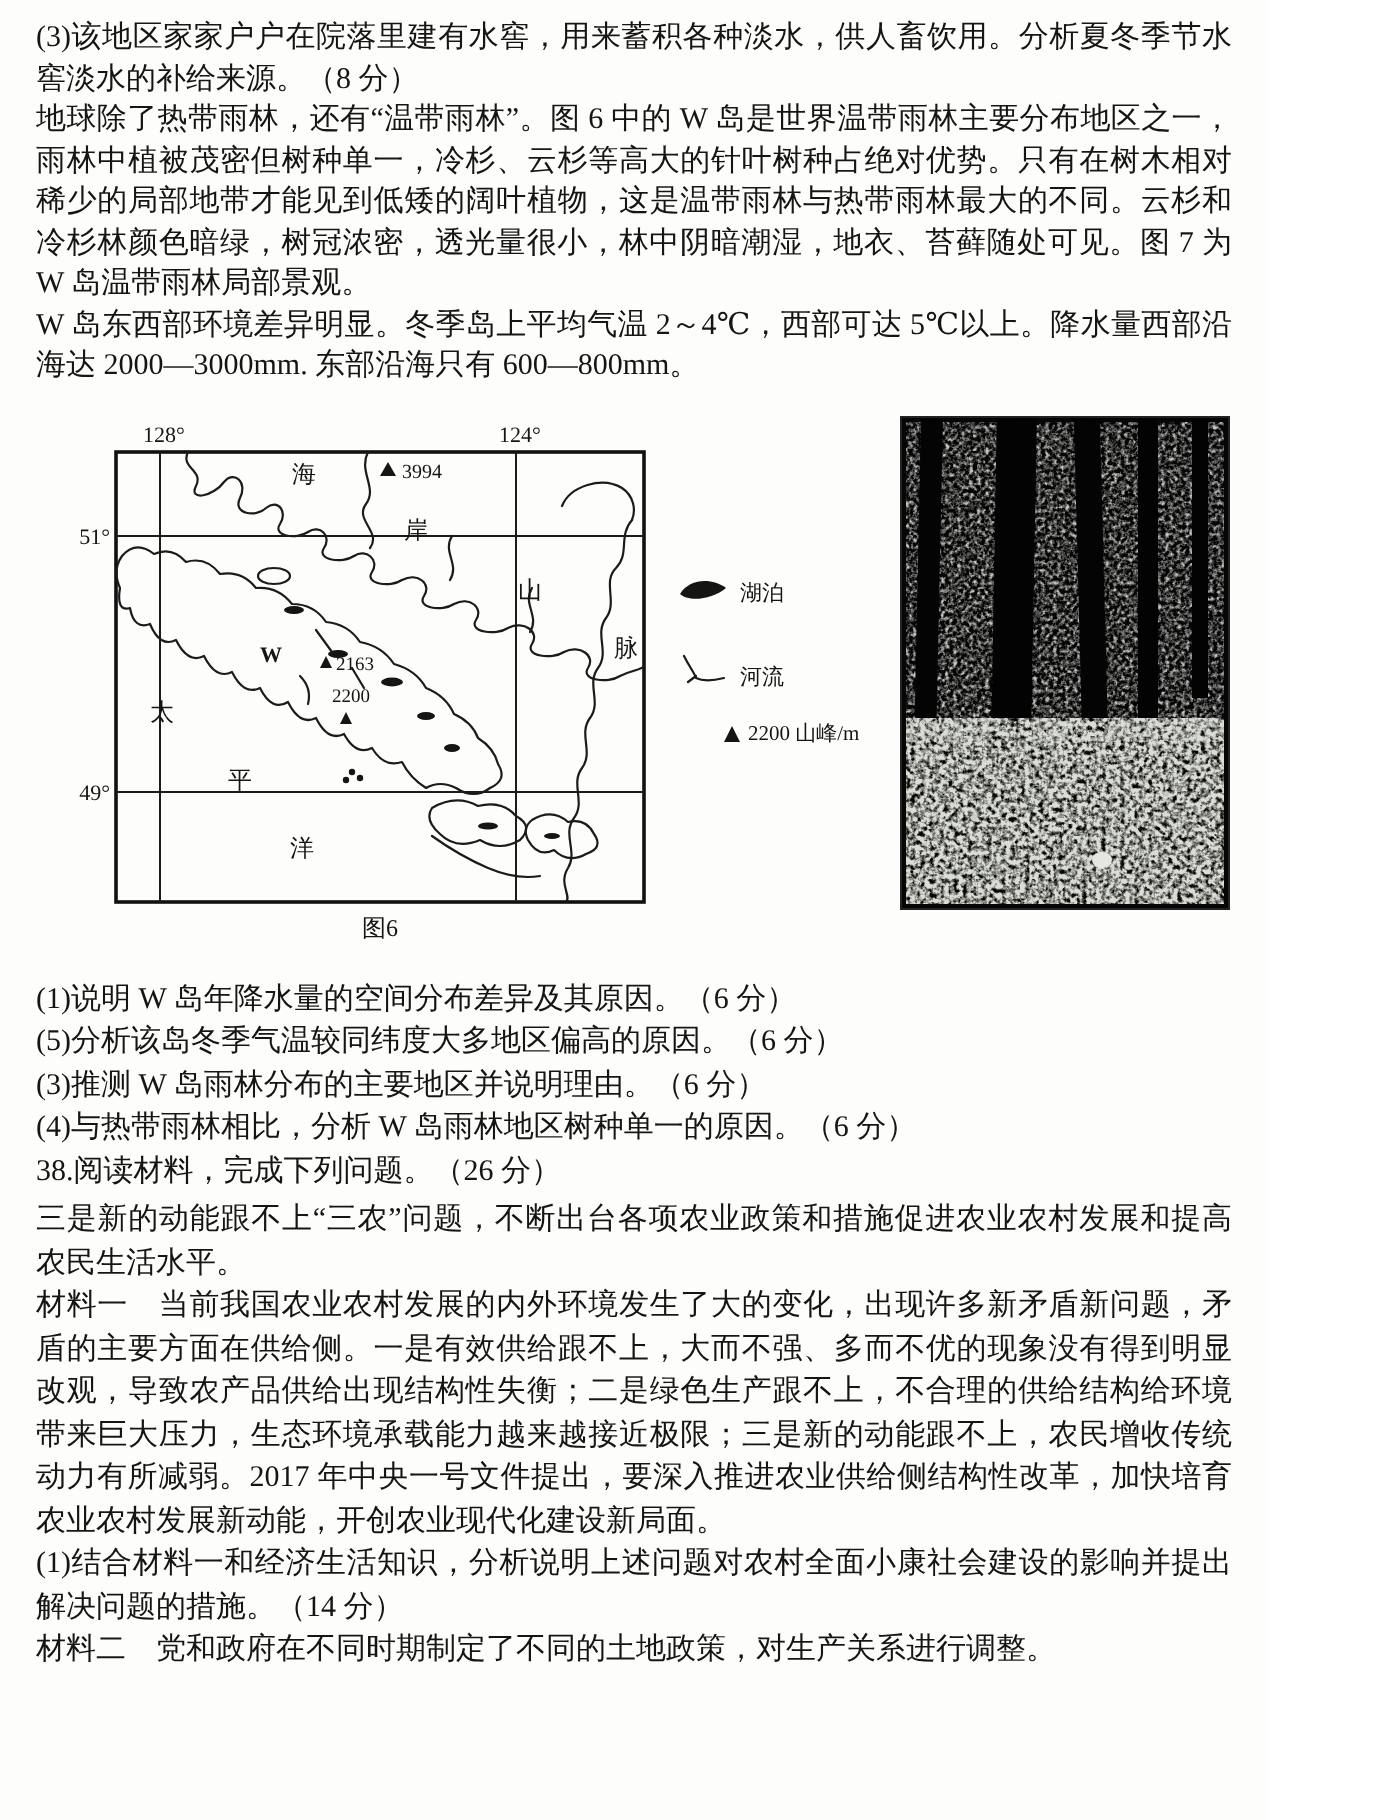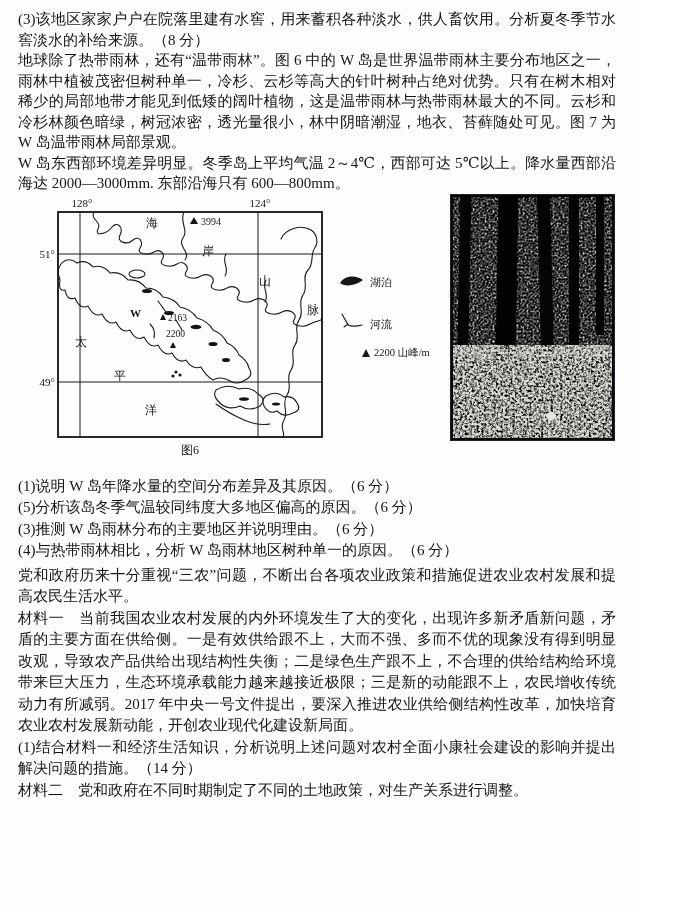--- a/index.html
+++ b/index.html
@@ -31,6 +31,7 @@
   .figs{
     display:flex;
     align-items:flex-start;
+    margin-top:14px;
     margin-left:12px;
   }
   .map-svg{display:block;}

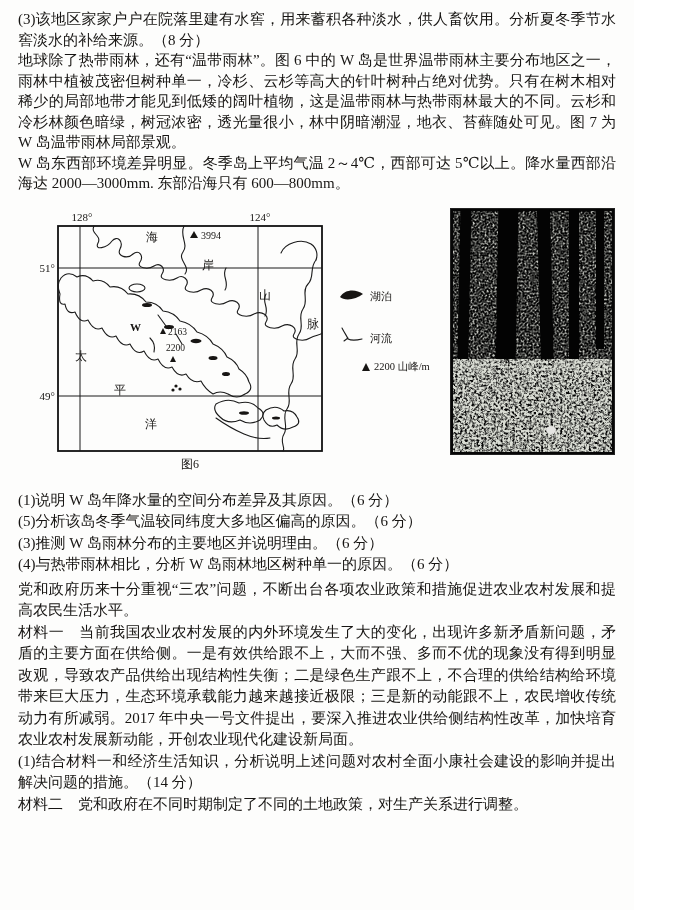--- a/index.html
+++ b/index.html
@@ -176,6 +176,7 @@
     <p class="t2">(5)分析该岛冬季气温较同纬度大多地区偏高的原因。（6 分）</p>
     <p class="t2">(3)推测 W 岛雨林分布的主要地区并说明理由。（6 分）</p>
     <p class="t2">(4)与热带雨林相比，分析 W 岛雨林地区树种单一的原因。（6 分）</p>
+    <p class="t2">38.阅读材料，完成下列问题。（26 分）</p>
   </div>
 
   <p class="t2 q38-intro">党和政府历来十分重视“三农”问题，不断出台各项农业政策和措施促进农业农村发展和提高农民生活水平。</p>

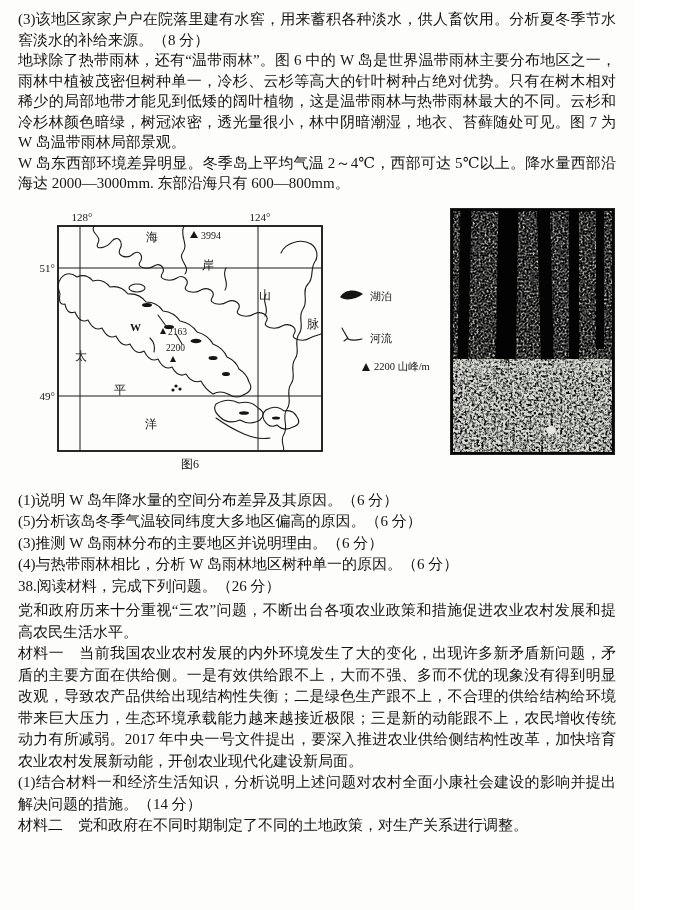--- a/index.html
+++ b/index.html
@@ -179,7 +179,7 @@
     <p class="t2">38.阅读材料，完成下列问题。（26 分）</p>
   </div>
 
-  <p class="t2 q38-intro">党和政府历来十分重视“三农”问题，不断出台各项农业政策和措施促进农业农村发展和提高农民生活水平。</p>
+  <p class="t2 q38-intro">三是新的动能跟不上“三农”问题，不断出台各项农业政策和措施促进农业农村发展和提高农民生活水平。</p>
   <p class="t2">材料一　当前我国农业农村发展的内外环境发生了大的变化，出现许多新矛盾新问题，矛盾的主要方面在供给侧。一是有效供给跟不上，大而不强、多而不优的现象没有得到明显改观，导致农产品供给出现结构性失衡；二是绿色生产跟不上，不合理的供给结构给环境带来巨大压力，生态环境承载能力越来越接近极限；三是新的动能跟不上，农民增收传统动力有所减弱。2017 年中央一号文件提出，要深入推进农业供给侧结构性改革，加快培育农业农村发展新动能，开创农业现代化建设新局面。</p>
   <p class="t2">(1)结合材料一和经济生活知识，分析说明上述问题对农村全面小康社会建设的影响并提出解决问题的措施。（14 分）</p>
   <p class="t2">材料二　党和政府在不同时期制定了不同的土地政策，对生产关系进行调整。</p>

